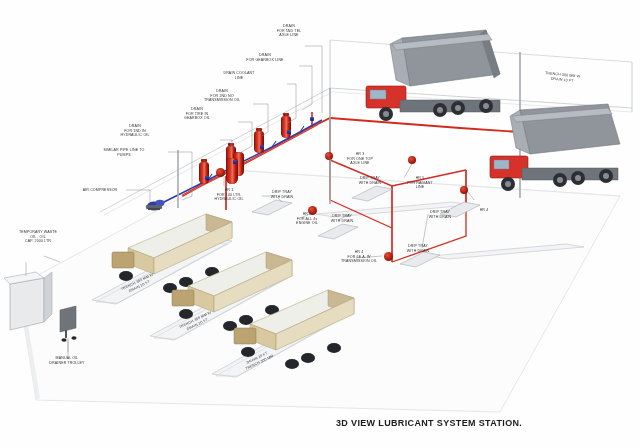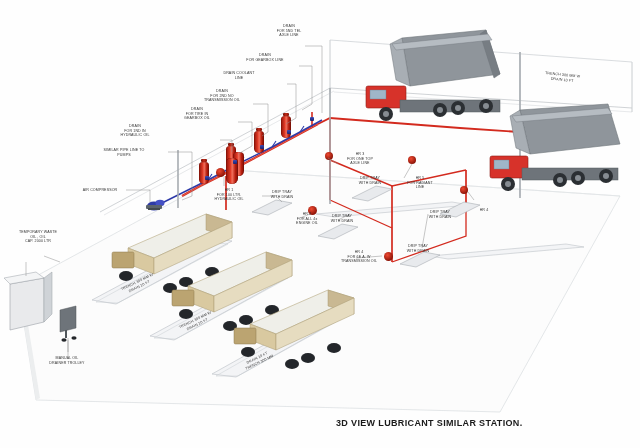--- a/index.html
+++ b/index.html
@@ -323,7 +323,7 @@
   <div class="lbl" style="left:536px;top:70px;width:54px;transform:rotate(6deg);transform-origin:0 0;">TRENCH 300 MM W
 DRAIN 10 FT</div>
 
-  <div class="title" style="left:336px;top:418px;">3D VIEW LUBRICANT SIMILAR STATION.</div>
+  <div class="title" style="left:336px;top:418px;">3D VIEW LUBRICANT SYSTEM STATION.</div>
 
 </div>
 

